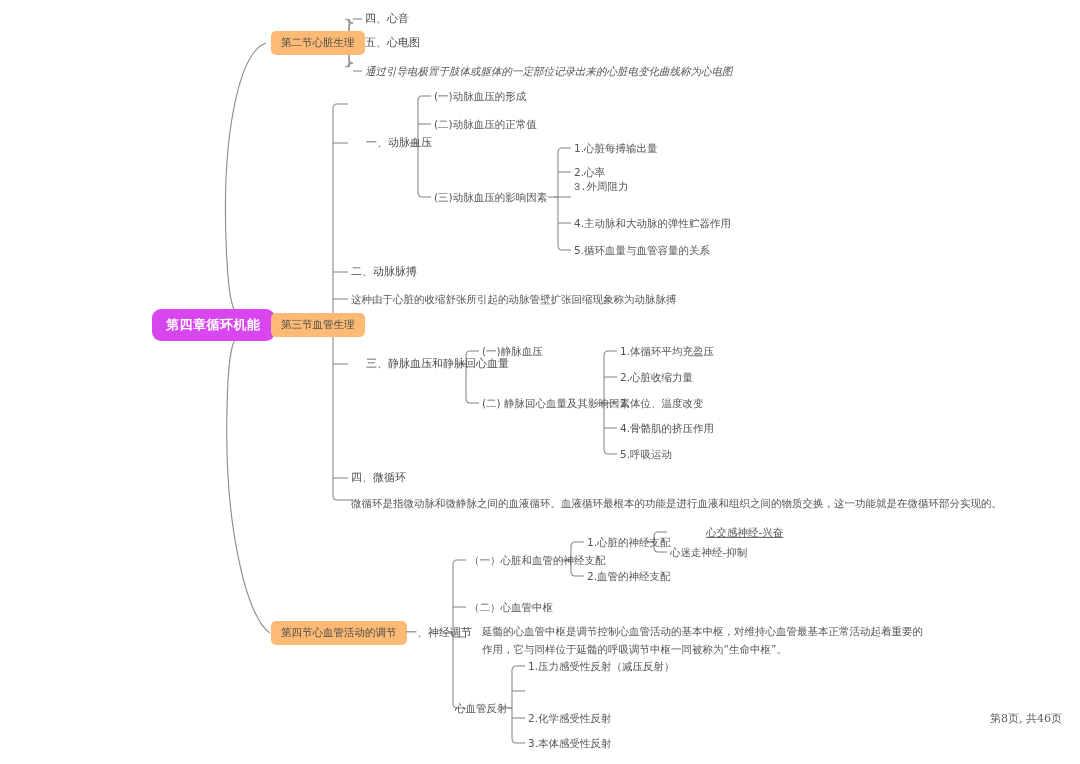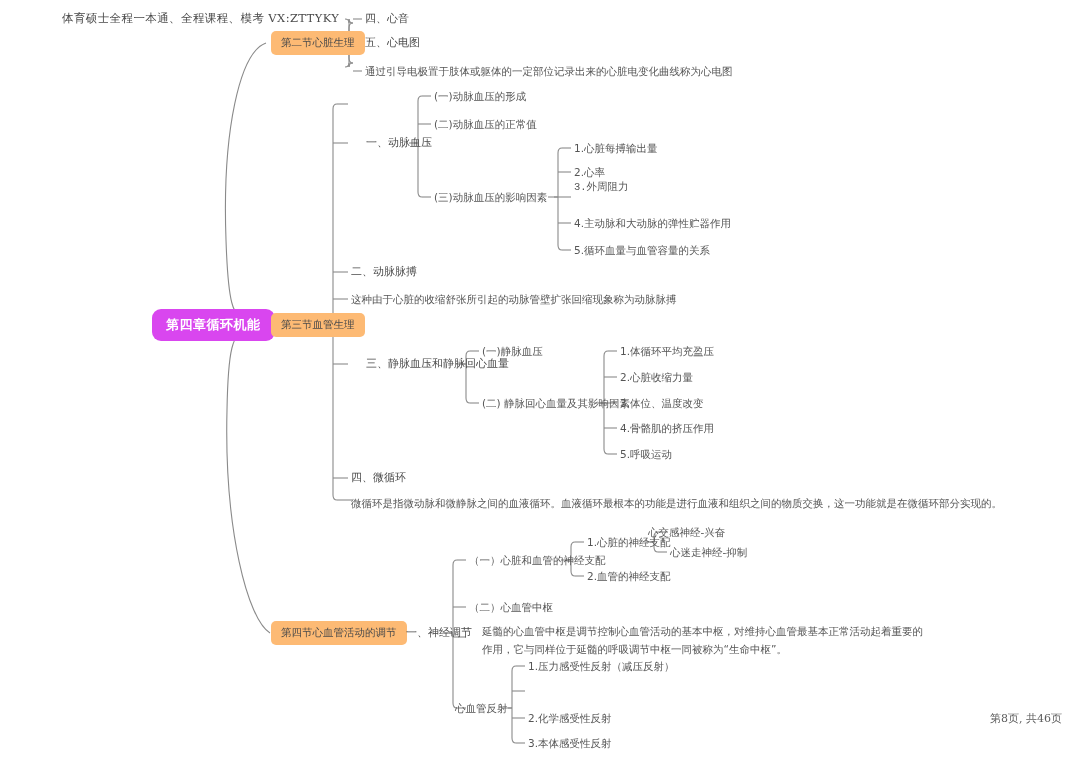--- a/index.html
+++ b/index.html
@@ -165,7 +165,6 @@
     </g>
   </svg>
 
-  <div class="watermark">体育硕士全程一本通、全程课程、模考 VX:ZTTYKY</div>
 
   <div class="root-node" style="left:152px;top:325px;">第四章循环机能</div>
 

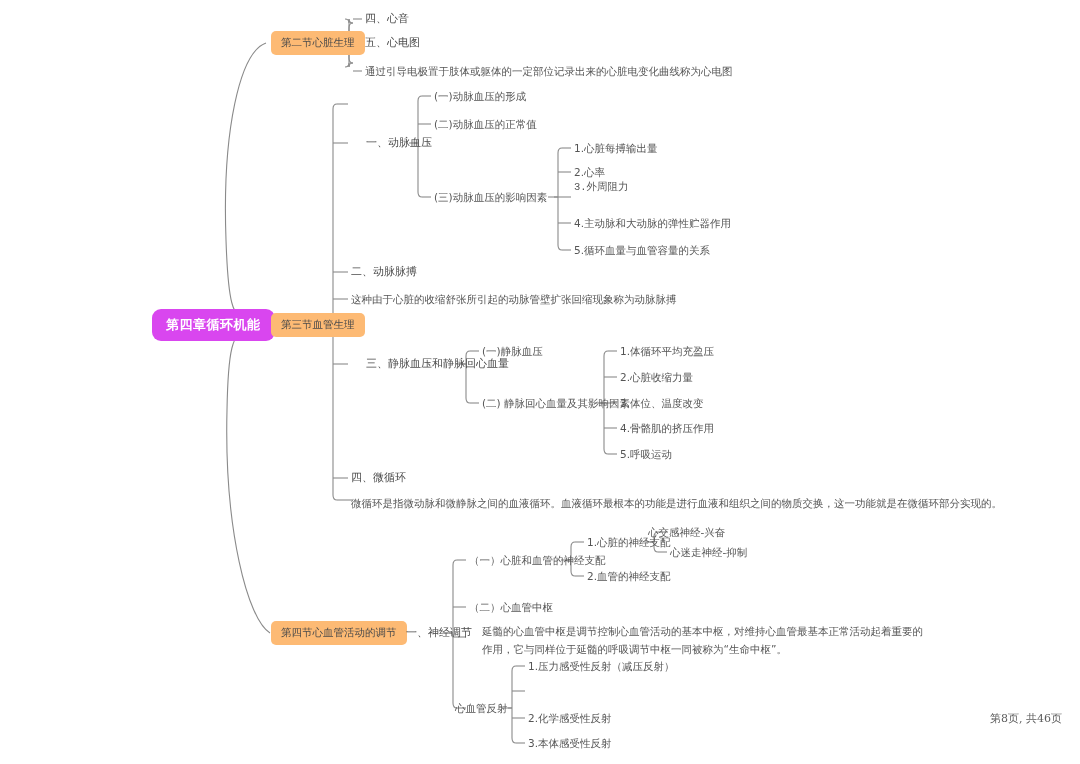--- a/index.html
+++ b/index.html
@@ -174,7 +174,7 @@
 
   <div class="node lvl2" style="left:365px;top:19px;">四、心音</div>
   <div class="node lvl2" style="left:365px;top:43px;">五、心电图</div>
-  <div class="node para" style="left:365px;top:71px;">通过引导电极置于肢体或躯体的一定部位记录出来的心脏电变化曲线称为心电图</div>
+  <div class="node para" style="left:365px;top:71px;font-style:italic;">通过引导电极置于肢体或躯体的一定部位记录出来的心脏电变化曲线称为心电图</div>
 
   <div class="node lvl2" style="left:366px;top:143px;">一、动脉血压</div>
   <div class="node lvl2" style="left:351px;top:272px;">二、动脉脉搏</div>

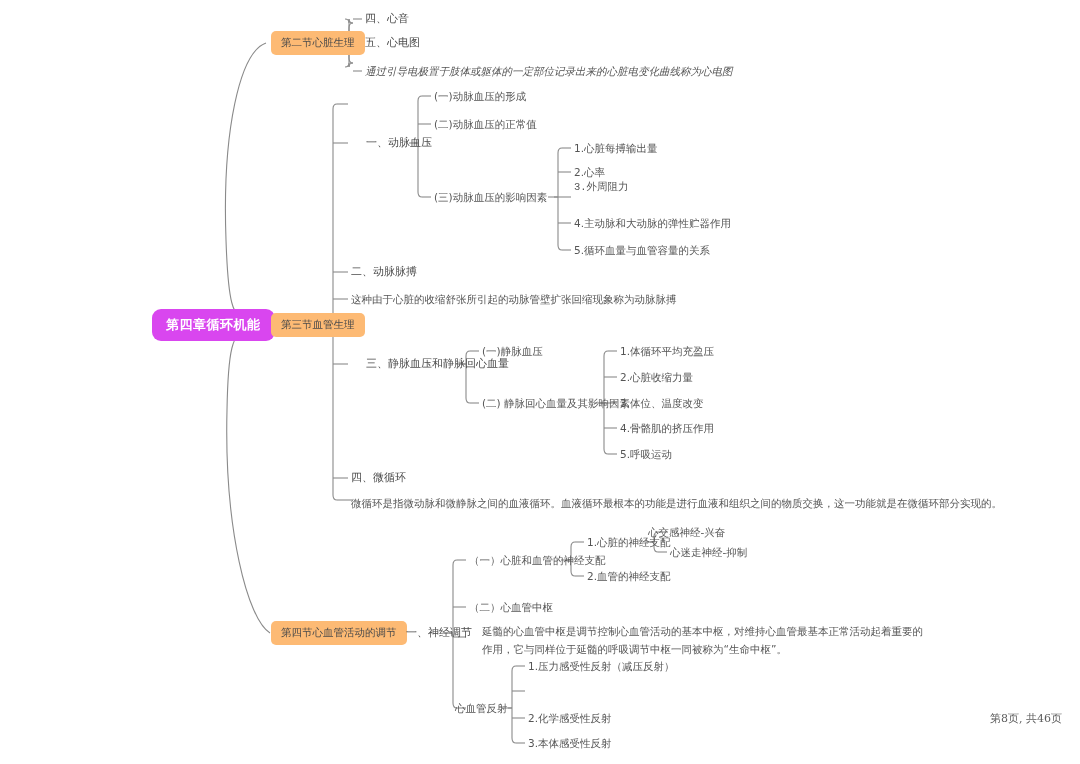--- a/index.html
+++ b/index.html
@@ -212,7 +212,7 @@
   <div class="node lvl4" style="left:587px;top:542px;">1.心脏的神经支配</div>
   <div class="node lvl4" style="left:587px;top:576px;">2.血管的神经支配</div>
 
-  <div class="node lvl4" style="left:648px;top:532px;">心交感神经-兴奋</div>
+  <div class="node lvl4" style="left:706px;top:532px;text-decoration:underline;">心交感神经-兴奋</div>
   <div class="node lvl4" style="left:670px;top:552px;">心迷走神经-抑制</div>
 
   <div class="node lvl4" style="left:528px;top:666px;">1.压力感受性反射（减压反射）</div>

